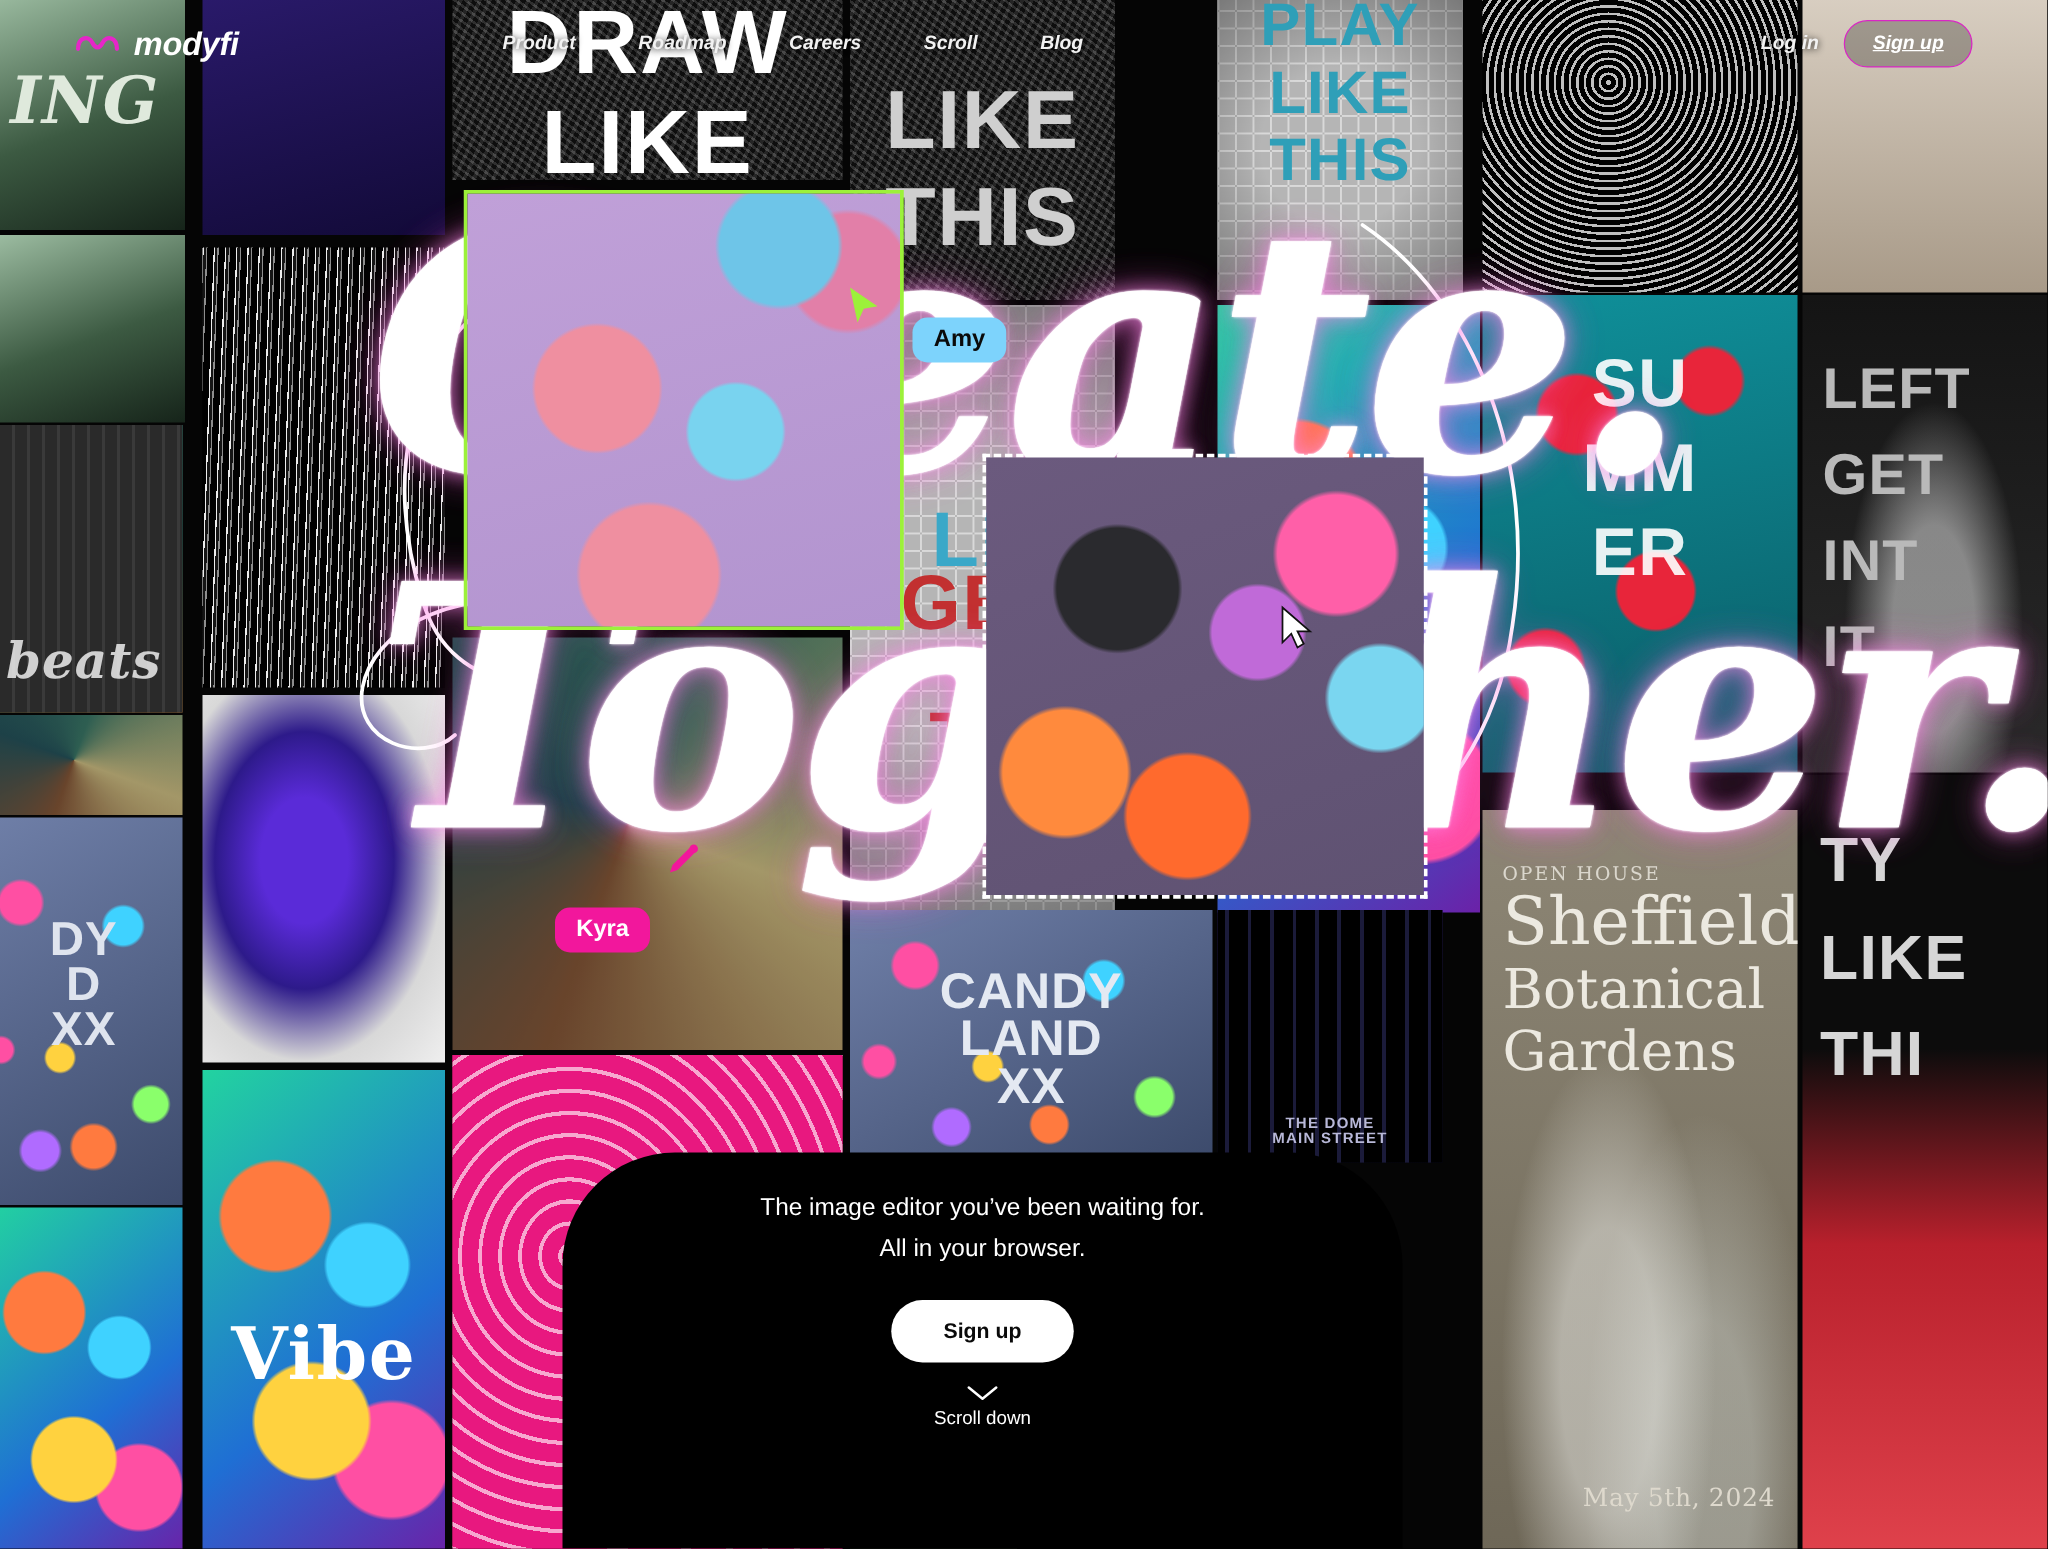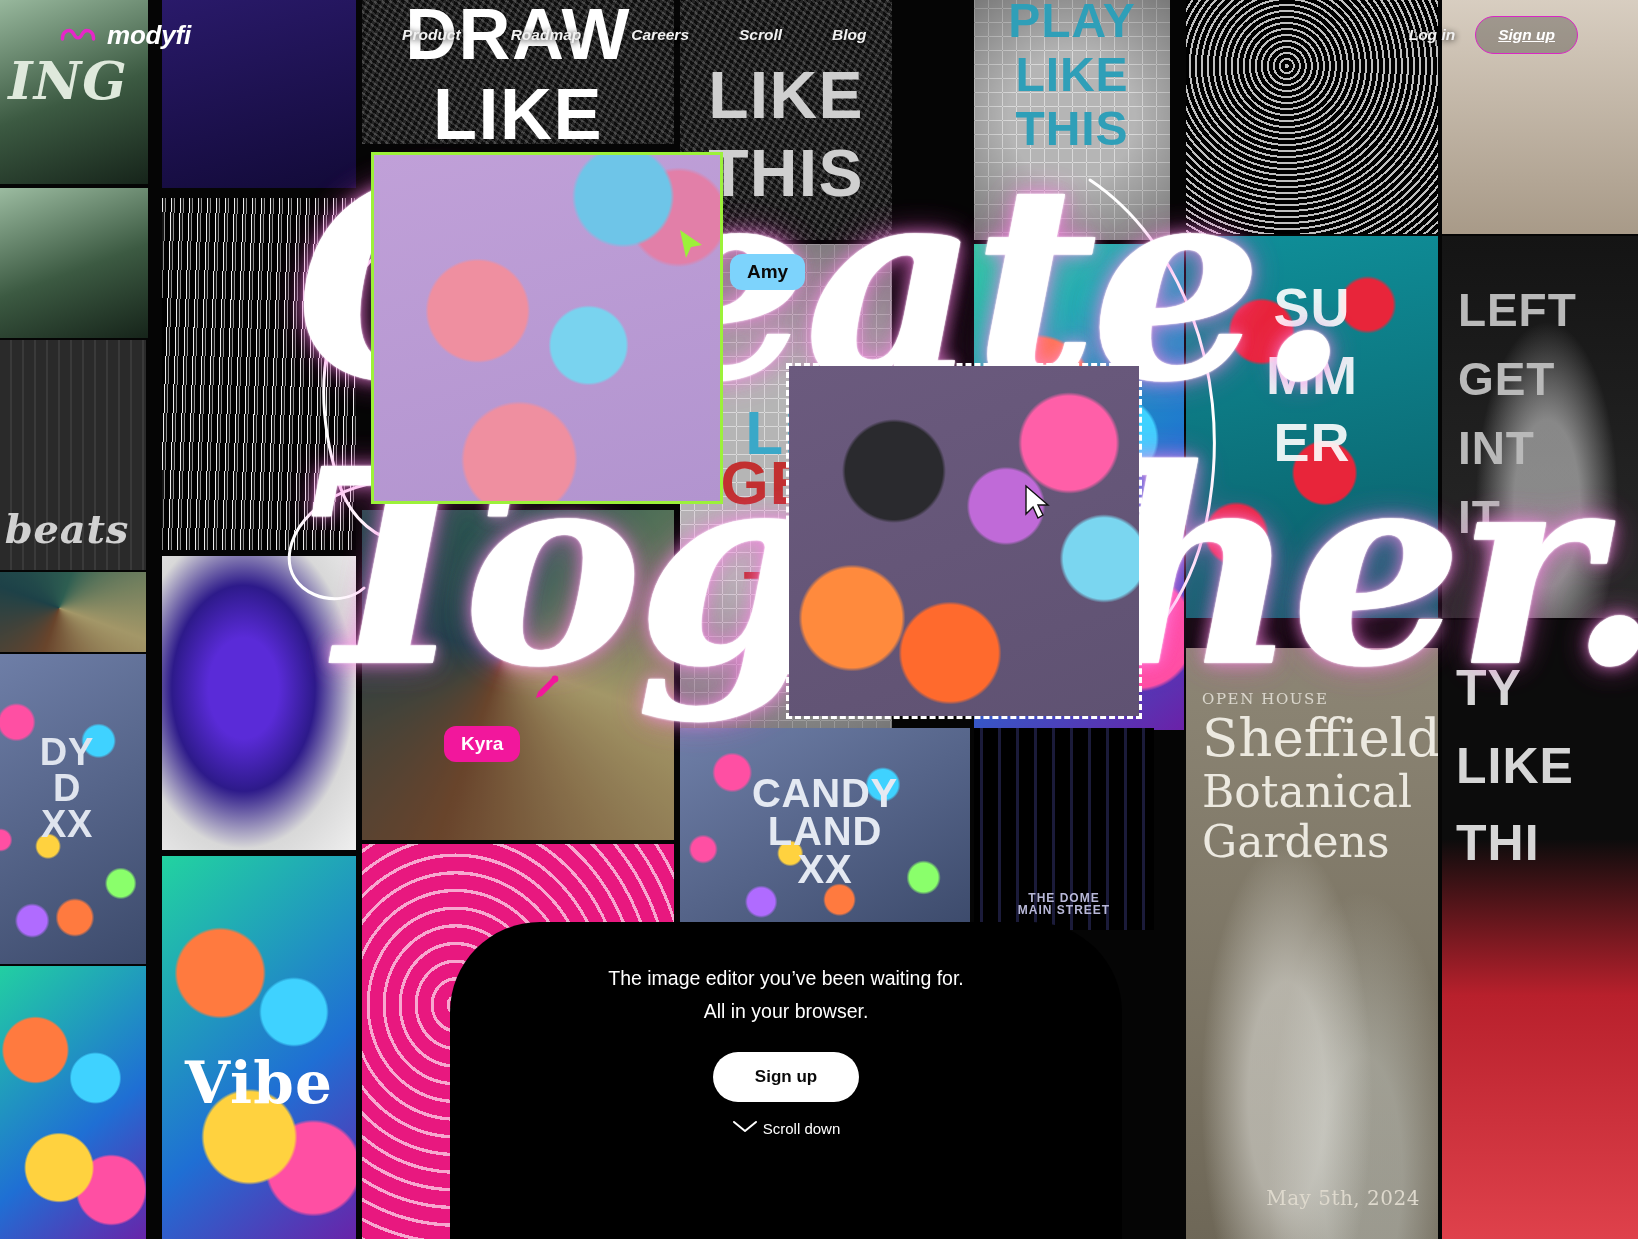--- a/index.html
+++ b/index.html
@@ -147,7 +147,7 @@
   
   .cta { position:absolute; z-index:36; left:450px; top:922px; width:672px; height:317px;
     background:#000; border-radius:90px 90px 0 0;
-    display:flex; flex-direction:column; align-items:center; padding-top:40px; }
+    display:flex; flex-direction:column; align-items:center; padding-top:28px; }
   .cta p { color:#fff; font-size:19.5px; line-height:1.68; text-align:center; }
   .cta .btn { margin-top:24px; background:#fff; color:#0a0a0a; font-size:17px; font-weight:700;
     border:none; border-radius:999px; padding:15px 42px; cursor:pointer; }

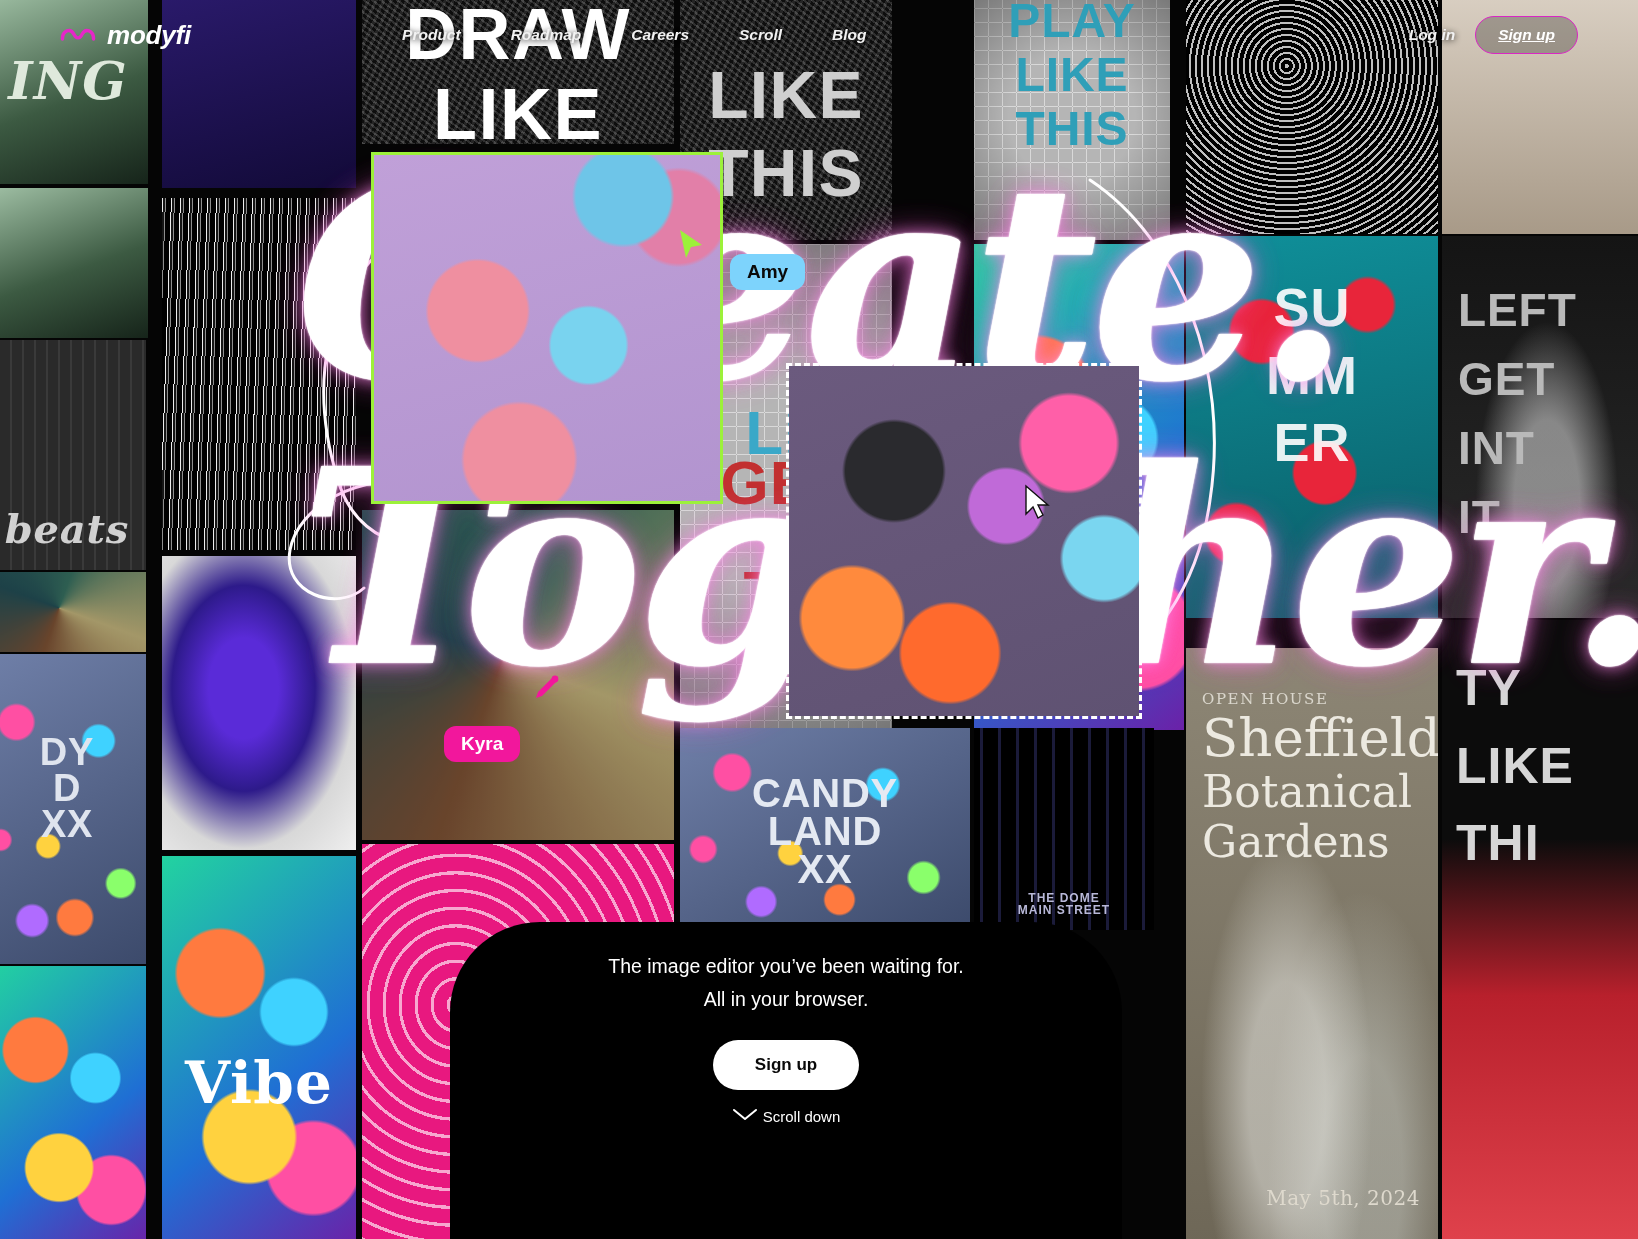--- a/index.html
+++ b/index.html
@@ -151,7 +151,7 @@
   .cta p { color:#fff; font-size:19.5px; line-height:1.68; text-align:center; }
   .cta .btn { margin-top:24px; background:#fff; color:#0a0a0a; font-size:17px; font-weight:700;
     border:none; border-radius:999px; padding:15px 42px; cursor:pointer; }
-  .scroll { margin-top:18px; display:flex; flex-direction:row; align-items:flex-start; gap:5px; }
+  .scroll { margin-top:18px; display:flex; flex-direction:column; align-items:center; gap:5px; }
   .scroll .chev { width:26px; height:13px; }
   .scroll .lb { color:#fff; font-size:15px; }
 

